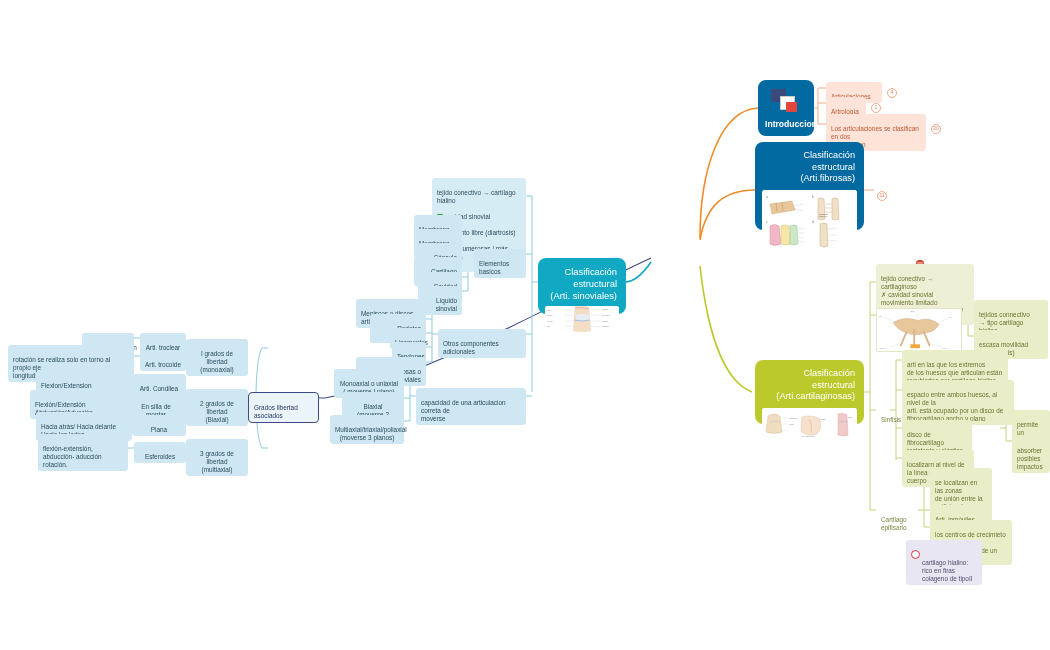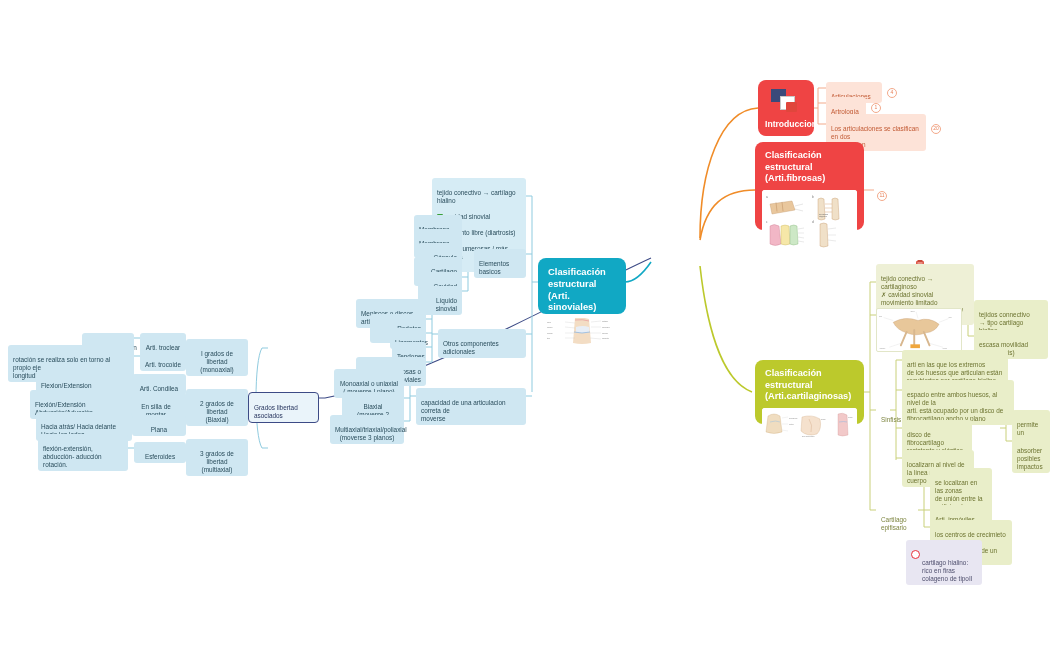--- a/index.html
+++ b/index.html
@@ -25,7 +25,7 @@
   .bigbox{border-radius:8px;padding:6px 7px 7px 7px;}
   .bigbox .bt{font-size:9.2px;font-weight:bold;color:#ffffff;line-height:1.25;margin:2px 2px 5px 3px;}
   .bigbox .imgwrap{background:#fff;border-radius:3px;overflow:hidden;position:relative;}
-  .box-orange{background:#ef4444;}
+  .box-orange{background:#0369a1;}
   .box-green{background:#bcc92c;}
   .box-cyan{background:#11a8c4;}
   .box-cyan .bt{font-size:9.4px;}

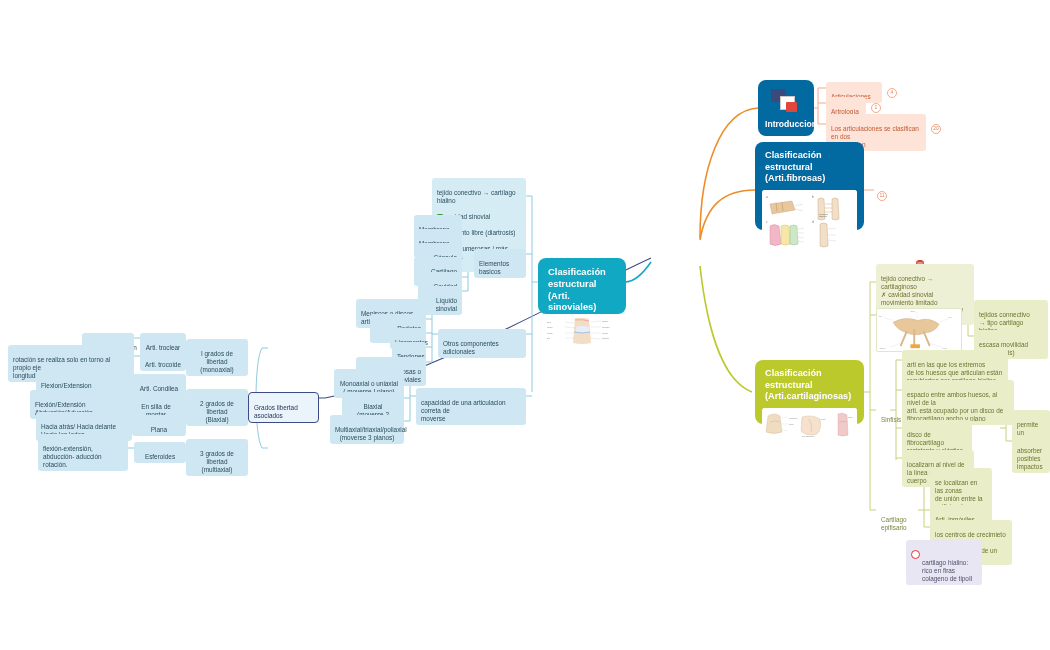--- a/index.html
+++ b/index.html
@@ -23,7 +23,7 @@
 
   
   .bigbox{border-radius:8px;padding:6px 7px 7px 7px;}
-  .bigbox .bt{font-size:9.2px;font-weight:bold;color:#ffffff;line-height:1.25;margin:2px 2px 5px 3px;}
+  .bigbox .bt{font-size:9.2px;font-weight:normal;color:#ffffff;line-height:1.25;margin:2px 2px 5px 3px;text-align:right;}
   .bigbox .imgwrap{background:#fff;border-radius:3px;overflow:hidden;position:relative;}
   .box-orange{background:#0369a1;}
   .box-green{background:#bcc92c;}

